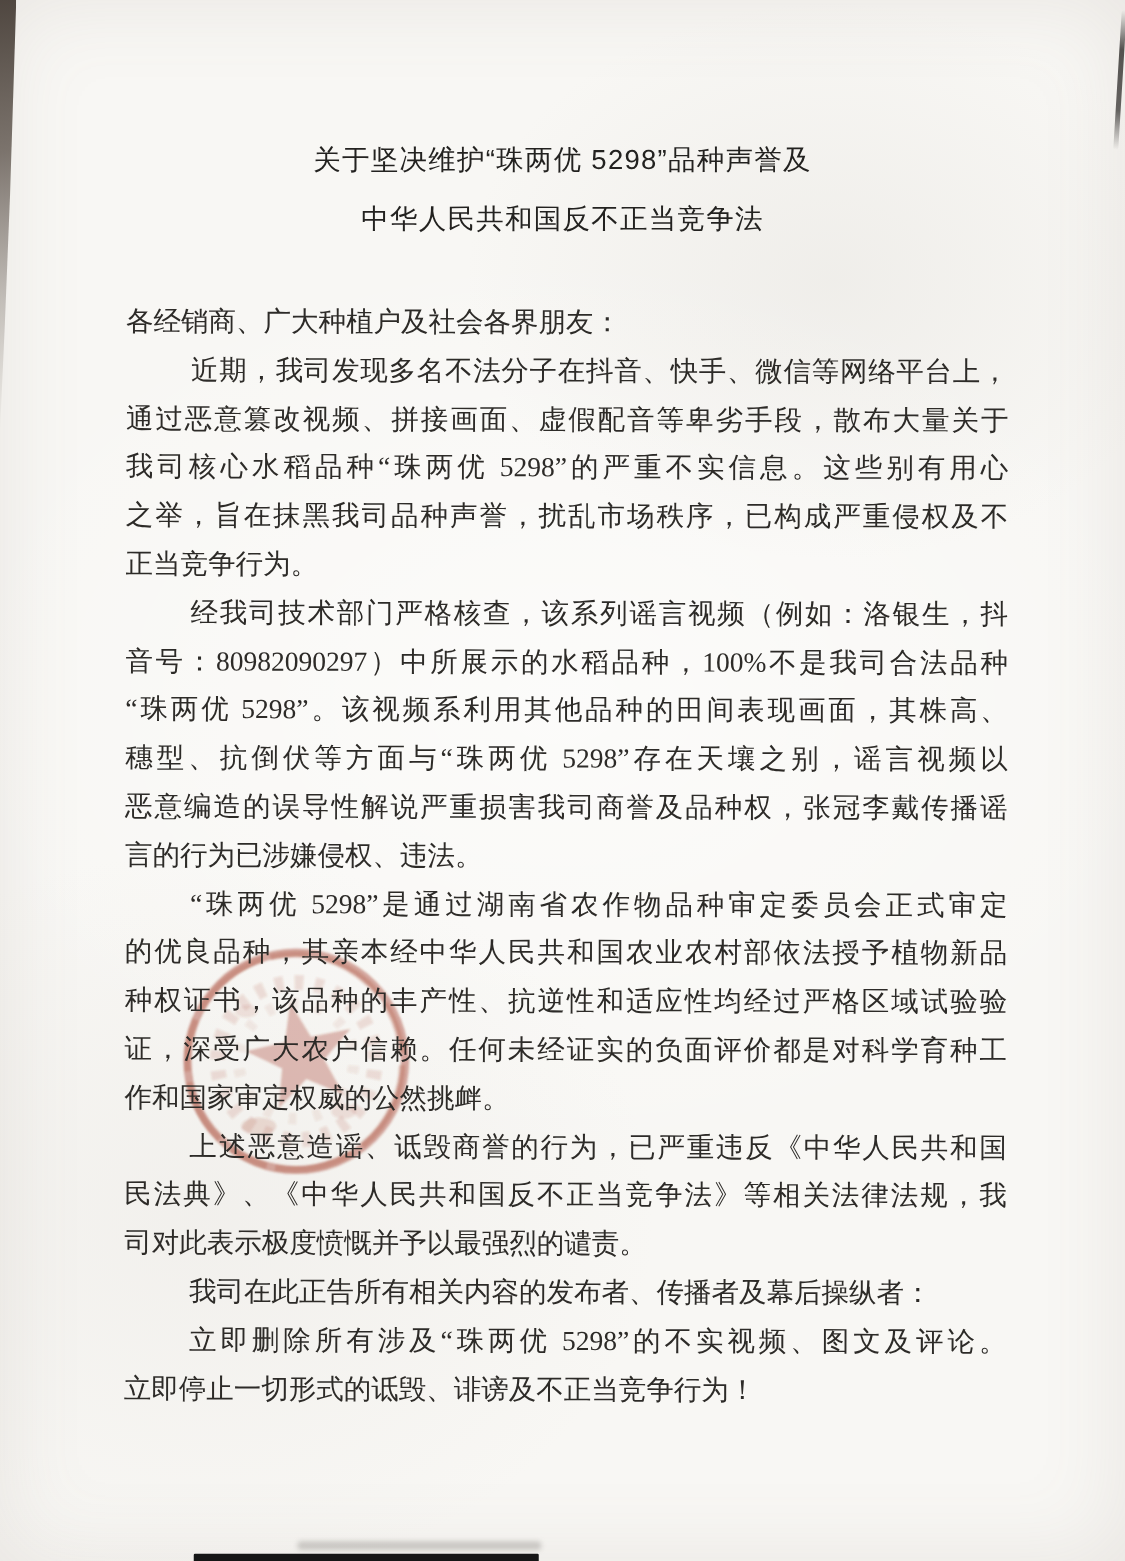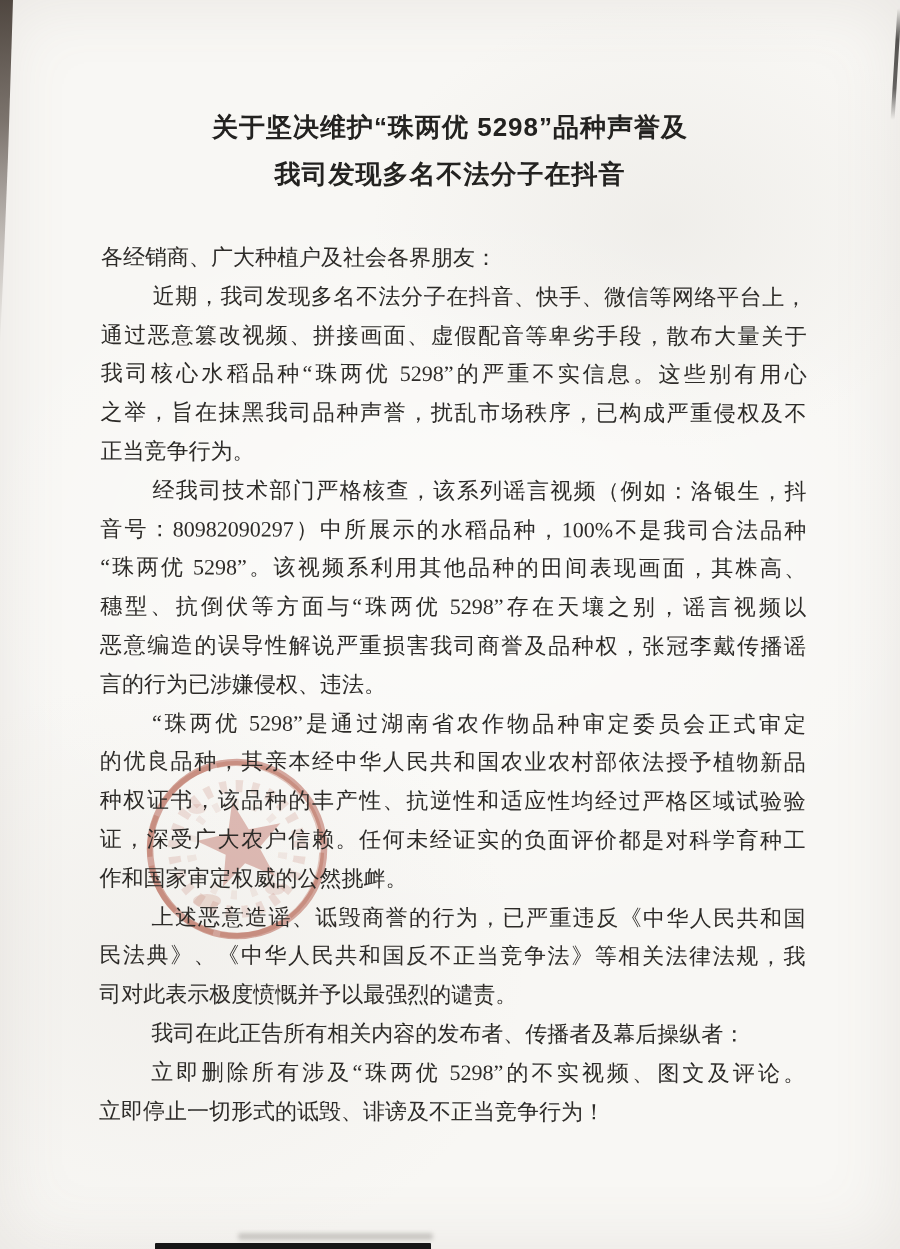--- a/index.html
+++ b/index.html
@@ -45,8 +45,8 @@
     position: absolute; top: 104px; left: 0; width: 100%;
     text-align: center;
     font-family: "Liberation Sans", "DejaVu Sans", sans-serif;
-    font-weight: bold;
-    font-size: 26px;
+    font-weight: normal;
+    font-size: 22px;
     line-height: 47px;
     letter-spacing: 1px;
     color: #232220;

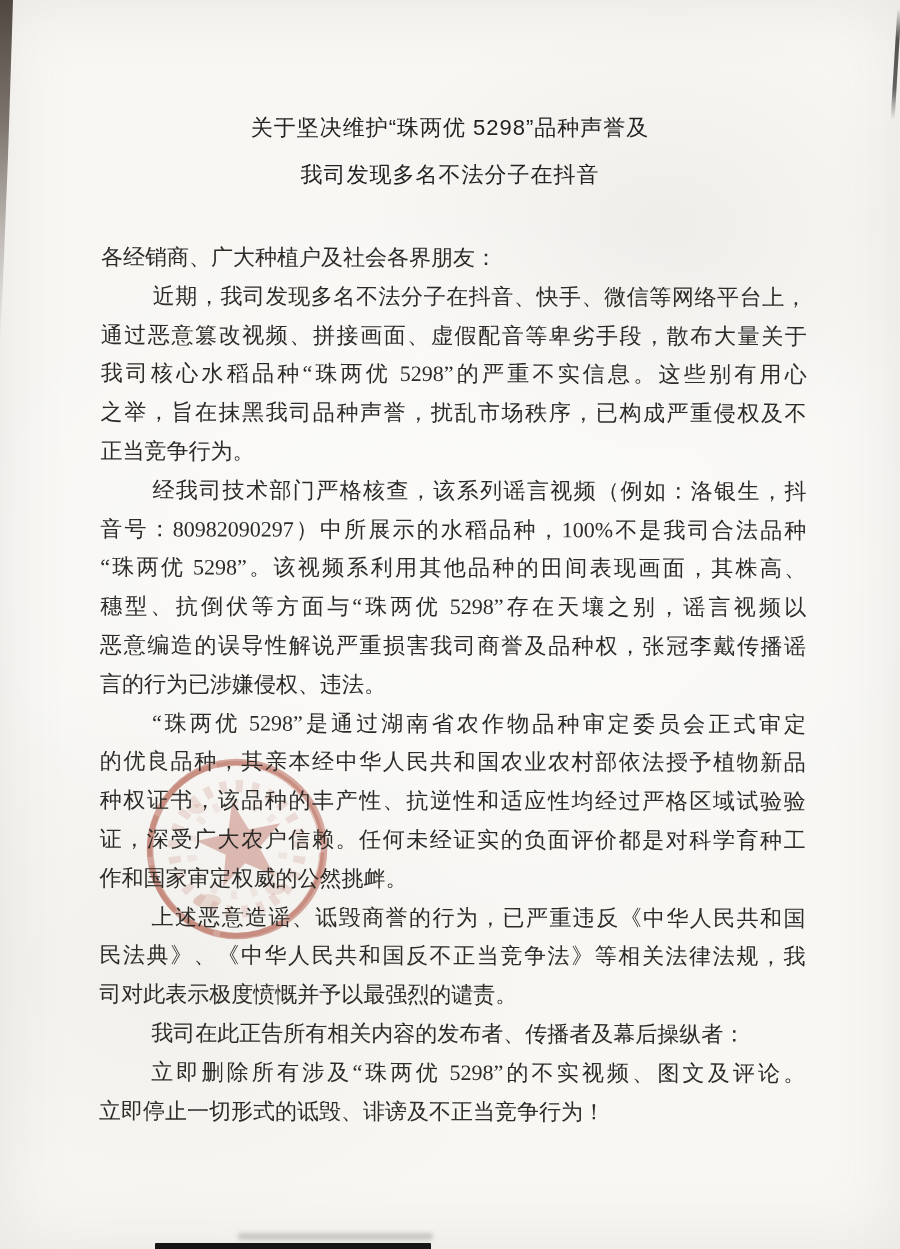--- a/index.html
+++ b/index.html
@@ -87,7 +87,7 @@
 
   <div class="title-block">
     <div>关于坚决维护“珠两优 5298”品种声誉及</div>
-    <div>我司发现多名不法分子在抖音</div>
+    <div>中华人民共和国反不正当竞争法</div>
   </div>
 
   <svg class="stamp" viewBox="0 0 200 200">

